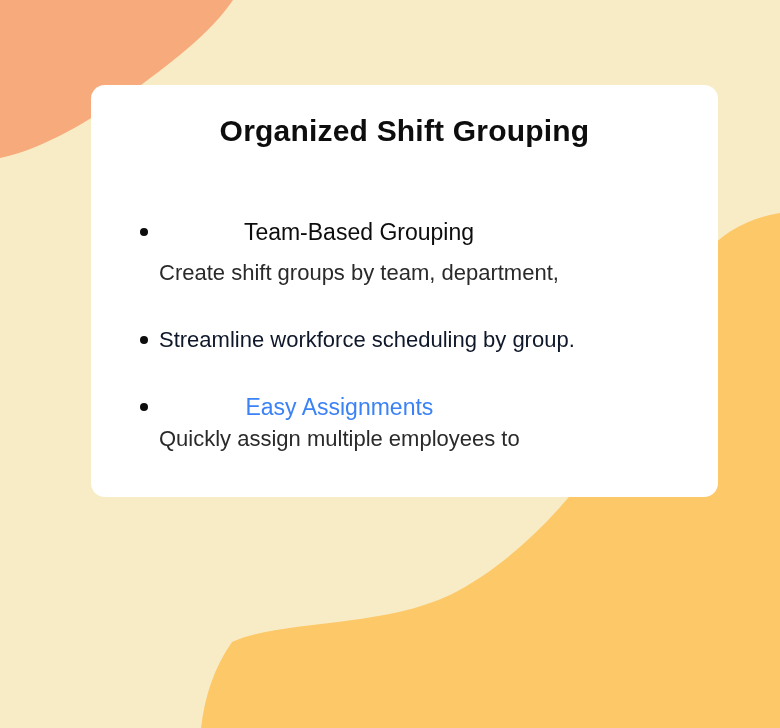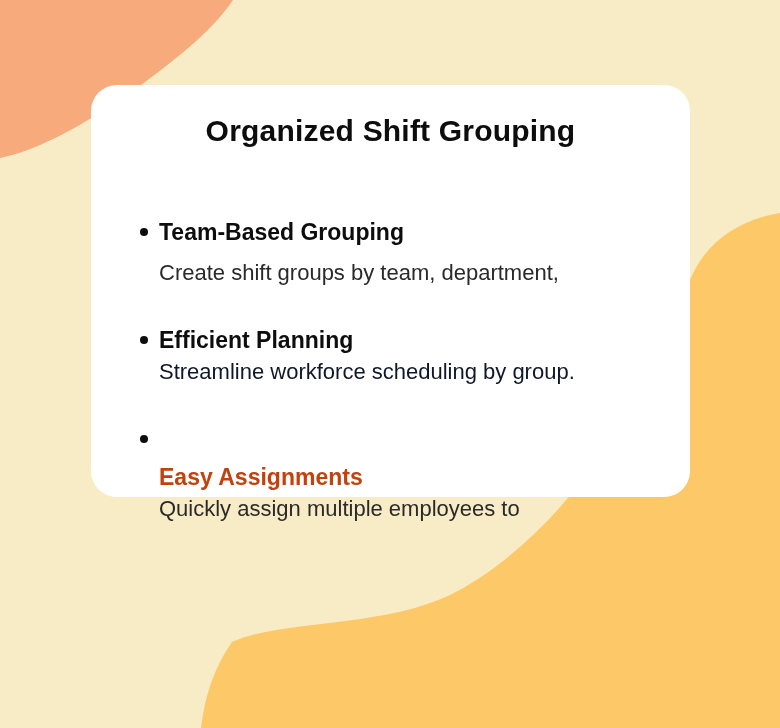--- a/index.html
+++ b/index.html
@@ -24,8 +24,9 @@
     top: 85px;
     width: 599px;
     height: 412px;
-    border-radius: 26px;
+    border-radius: 14px;
     background: #ffffff;
+    padding-left: 28px;
   }
 
   .card-title {

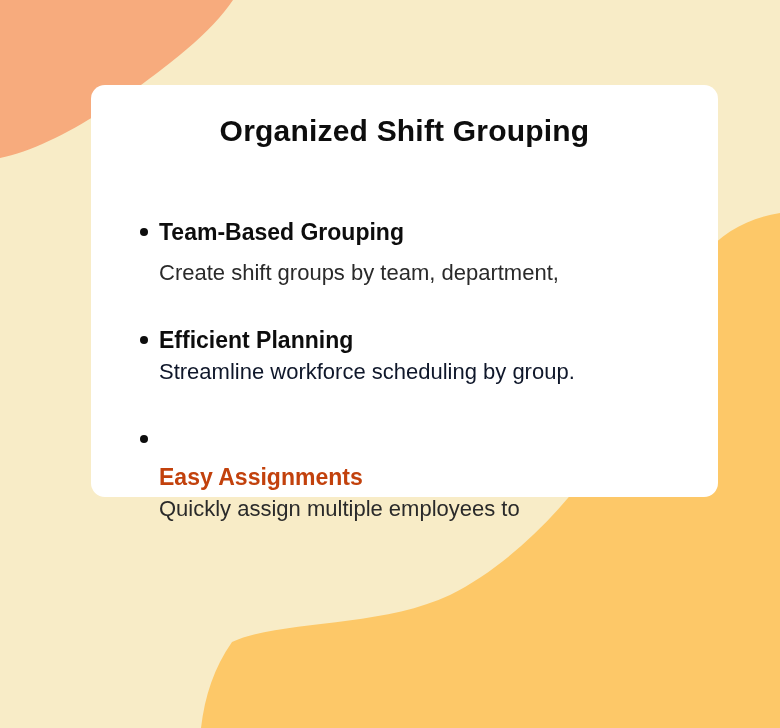--- a/index.html
+++ b/index.html
@@ -72,9 +72,10 @@
   .item-heading {
     font-size: 23px;
     line-height: 32px;
-    font-weight: 700;
+    font-weight: 400;
     color: #0d0d0d;
     white-space: nowrap;
+    text-align: center;
   }
 
   .item-line {

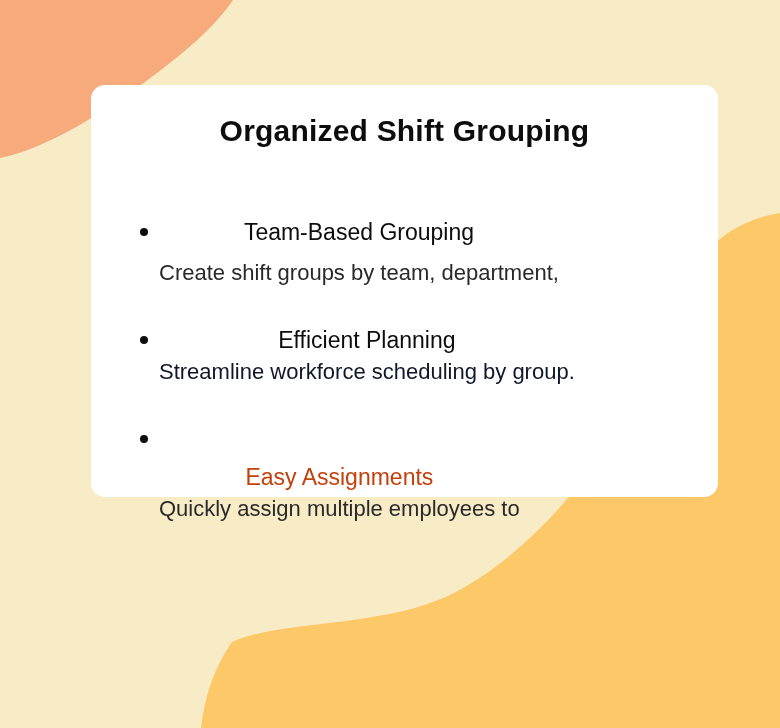--- a/index.html
+++ b/index.html
@@ -113,7 +113,6 @@
       <li class="feature-item">
         <span class="bullet-dot"></span>
         <div class="item-text">
-          <div class="item-heading" style="color: rgb(13, 13, 13);">Efficient Planning</div>
           <div class="item-line" style="color: #0f172a;">Streamline workforce scheduling by group.</div>
         </div>
       </li>

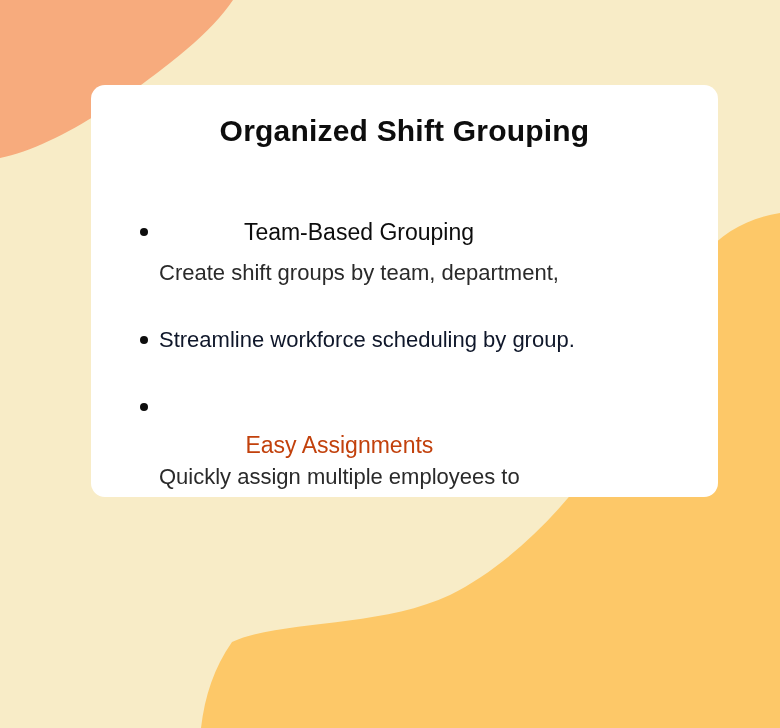--- a/index.html
+++ b/index.html
@@ -120,7 +120,7 @@
       <li class="feature-item">
         <span class="bullet-dot"></span>
         <div class="item-text">
-          <div class="item-heading" style="color: #c2410c; margin-top: 38px;">Easy Assignments</div>
+          <div class="item-heading" style="color: #3b82f6;">Easy Assignments</div>
           <div class="item-line" style="color: rgb(42, 42, 42); text-align: right;">Quickly assign multiple employees to</div>
         </div>
       </li>

